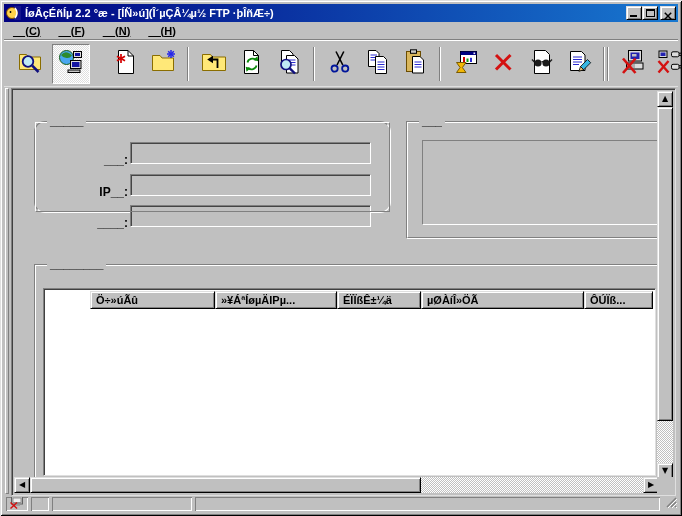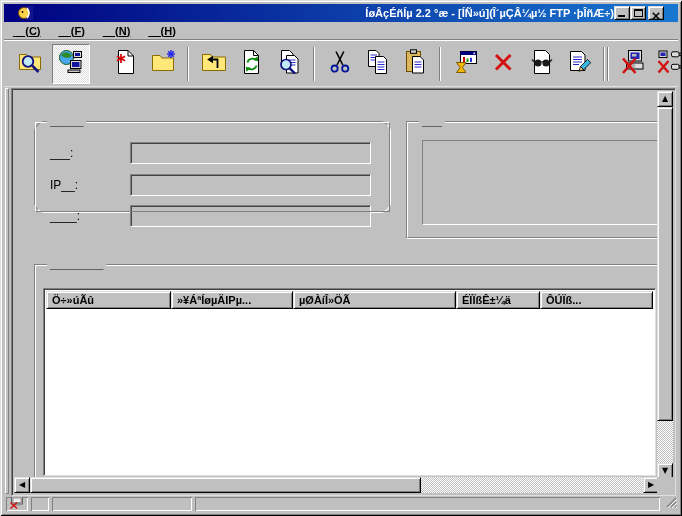--- a/index.html
+++ b/index.html
@@ -11,7 +11,7 @@
 
   
   .titlebar { position:absolute; left:4px; top:4px; right:4px; height:18px;
-    background:linear-gradient(90deg,#000080,#1878d0); display:flex; align-items:center; padding:0 14px;text-align:right; }
+    background:linear-gradient(90deg,#000080,#1878d0); display:flex; align-items:center; padding:0 2px; }
   .titlebar .appicon { width:16px; height:16px; margin-right:3px; flex:0 0 auto; }
   .titlebar .title { color:#fff; font-weight:bold; font-size:11px; white-space:nowrap; overflow:hidden; flex:1; letter-spacing:0; }
   .capbtns { display:flex; gap:0; }

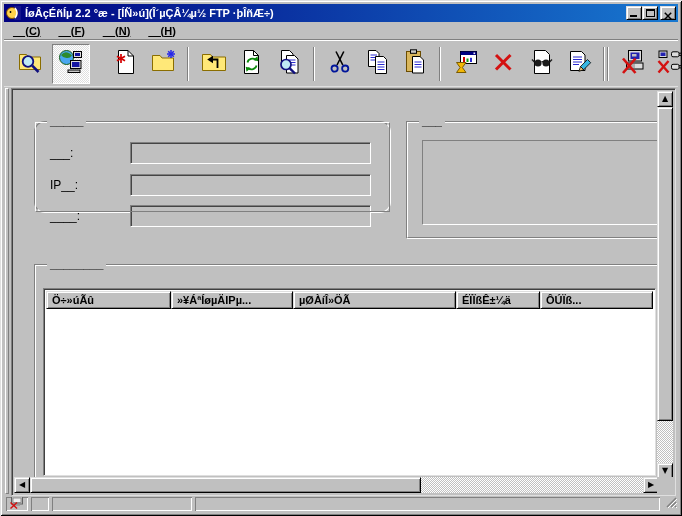--- a/index.html
+++ b/index.html
@@ -53,7 +53,7 @@
   .gb .cap { position:absolute; top:-8px; left:12px; background:#c0c0c0; padding:0 3px; font-weight:bold; line-height:14px; z-index:2; }
 
   .frow { position:absolute; left:0; height:24px; width:100%; }
-  .flabel { position:absolute; left:15px; top:0; width:78px; line-height:24px; font-weight:normal; white-space:nowrap; }
+  .flabel { position:absolute; left:15px; top:7px; width:78px; line-height:24px; font-weight:bold; white-space:nowrap;text-align:right; }
   .field { position:absolute; left:95px; top:1px; width:241px; height:22px; background:#c0c0c0;
     border:1px solid; border-color:#808080 #fff #fff #808080; box-shadow: inset 1px 1px 0 #454545;
     font-family:inherit; font-size:12px; padding:0 4px; color:#000; outline:none; }

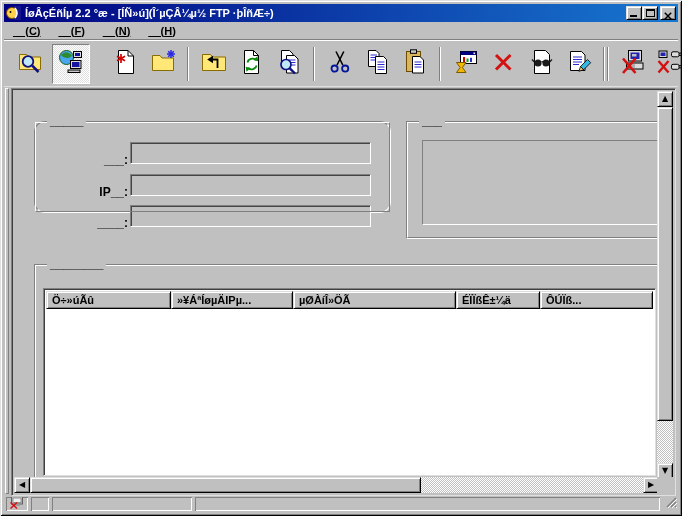--- a/index.html
+++ b/index.html
@@ -63,7 +63,7 @@
   .list { position:absolute; left:29px; top:197px; width:613px; height:188px; background:#fff;
     border:1px solid; border-color:#808080 #dfdfdf #dfdfdf #808080; box-shadow: inset 1px 1px 0 #404040;
     display:flex; flex-direction:column; overflow:hidden; padding:2px; }
-  .lheader { display:flex; height:18px; flex:0 0 auto; }
+  .lheader { display:flex; height:18px; flex:0 0 auto;padding-left:44px; }
   .hcell { height:18px; background:#c0c0c0; border:1px solid; border-color:#dfdfdf #000 #000 #dfdfdf;
     box-shadow: inset 1px 1px 0 #fff, inset -1px -1px 0 #808080;
     font-size:11px; font-weight:bold; line-height:15px; padding:1px 2px 0 5px;

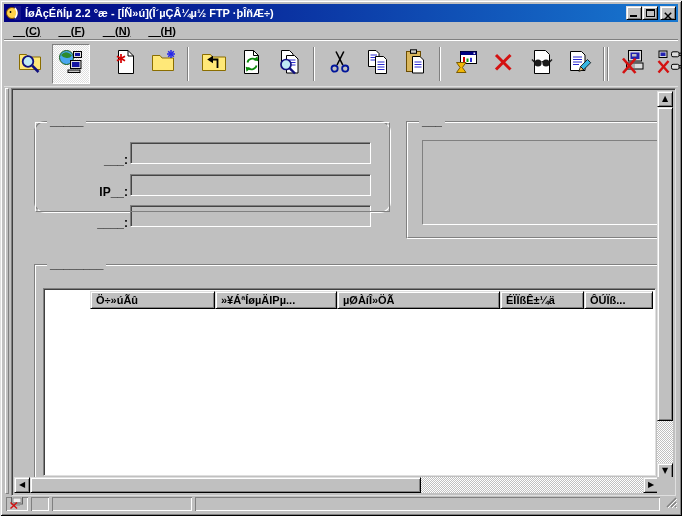--- a/index.html
+++ b/index.html
@@ -362,8 +362,8 @@
         <div class="lheader">
           <div class="hcell" style="width:125px">Ö÷»úÃû</div>
           <div class="hcell" style="width:122px">»¥ÁªÍøµÄIPµ...</div>
+          <div class="hcell" style="width:84px">ÉÏÏßÊ±¼ä</div>
           <div class="hcell" style="width:163px">µØÀíÎ»ÖÃ</div>
-          <div class="hcell" style="width:84px">ÉÏÏßÊ±¼ä</div>
           <div class="hcell last">ÔÚÏß...</div>
         </div>
         <div class="lbody"></div>

